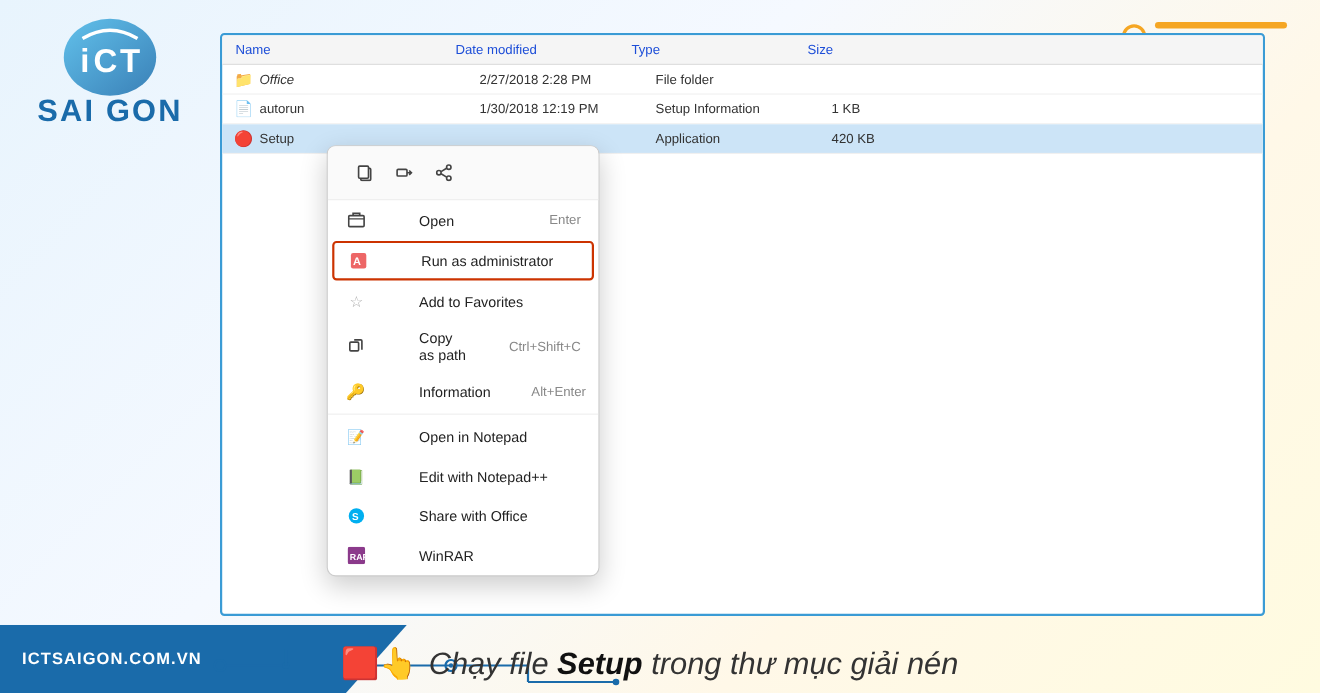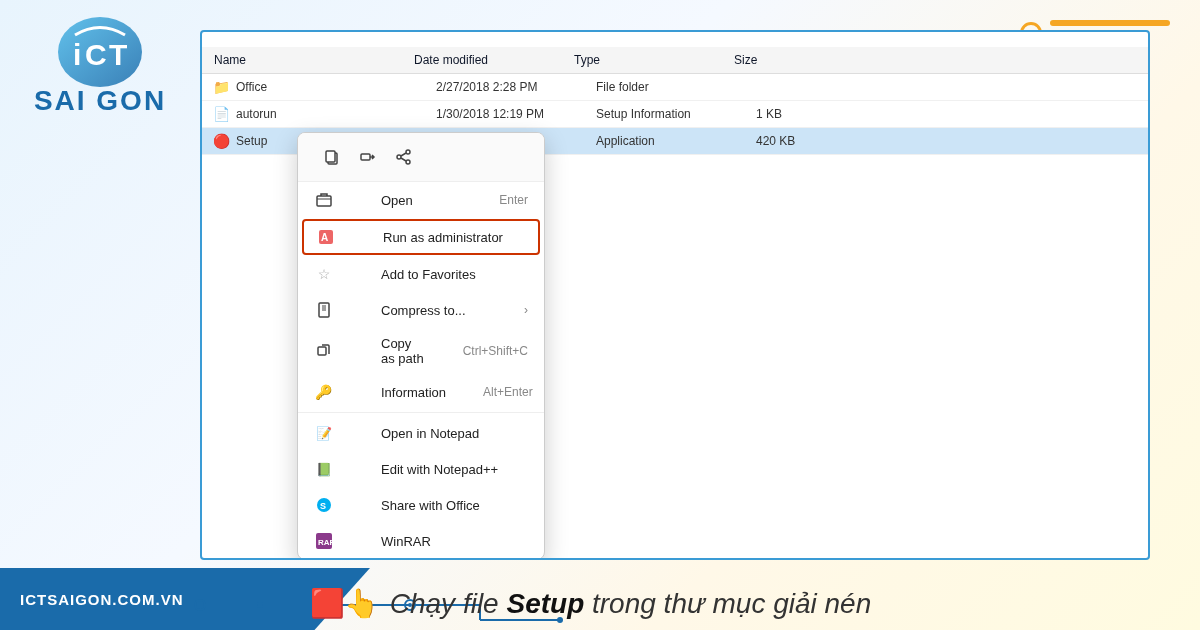--- a/index.html
+++ b/index.html
@@ -115,8 +115,7 @@
       border-bottom: 1px solid #ddd;
       padding: 6px 12px;
       font-size: 12px;
-      color: #0f172a;
-      margin-top: 15px;
+      color: #1d4ed8;
     }
 
     .col-name { width: 200px; }

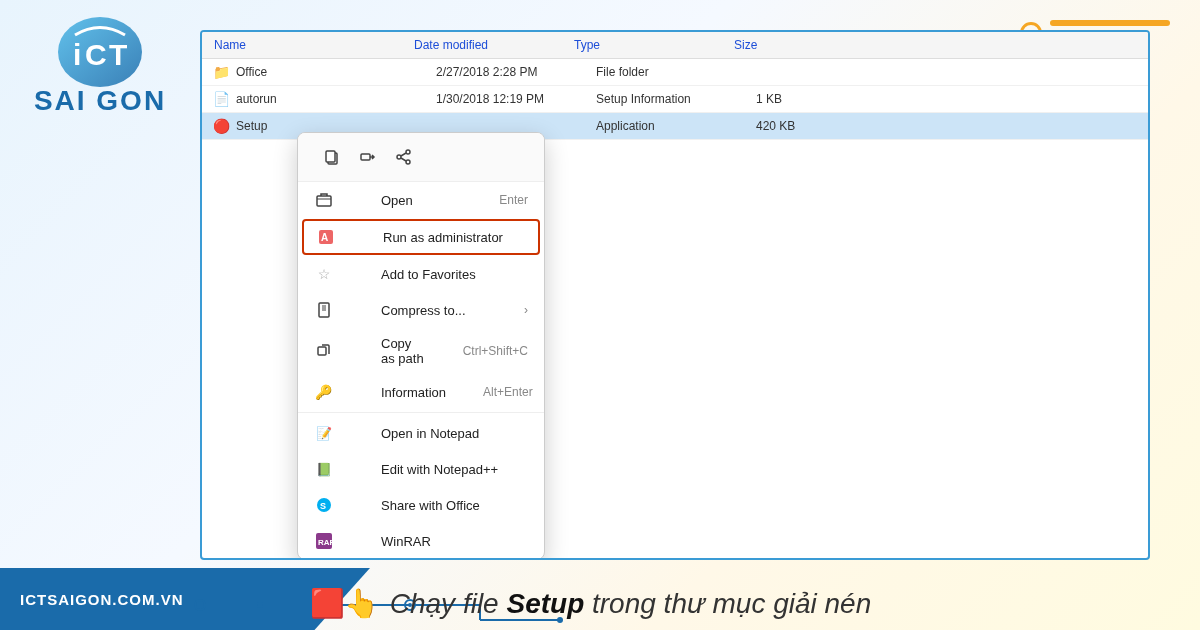--- a/index.html
+++ b/index.html
@@ -340,7 +340,7 @@
 
   <div class="file-row">
     <span class="file-icon folder-icon">📁</span>
-    <span class="col-name" style="padding-left:0;">Office</span>
+    <span class="col-name" style="padding-left:0;font-style:italic;">Office</span>
     <span class="col-date">2/27/2018 2:28 PM</span>
     <span class="col-type">File folder</span>
     <span class="col-size"></span>

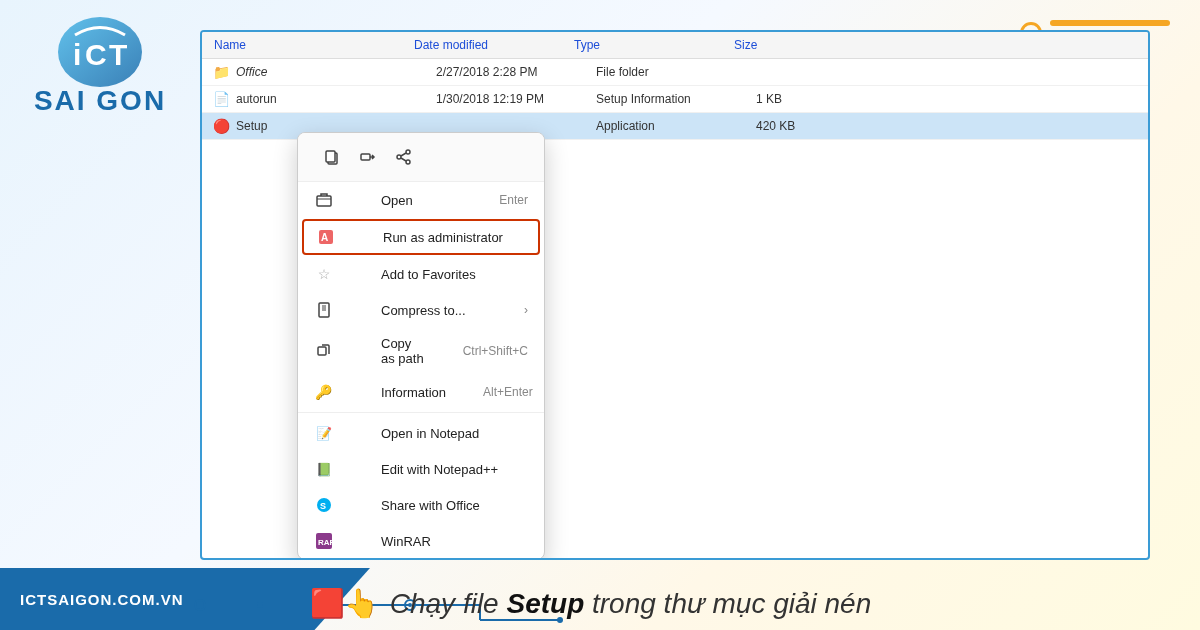--- a/index.html
+++ b/index.html
@@ -414,18 +414,6 @@
       <span class="ctx-item-label">Add to Favorites</span>
     </div>
 
-    <div class="ctx-item">
-      <span class="ctx-item-icon">
-        <svg width="16" height="16" viewBox="0 0 16 16" fill="none">
-            <rect x="3" y="1" width="10" height="14" rx="1" stroke="#444" stroke-width="1.5"></rect>
-            <line x1="6" y1="4" x2="10" y2="4" stroke="#444" stroke-width="1"></line>
-            <line x1="6" y1="6" x2="10" y2="6" stroke="#444" stroke-width="1"></line>
-            <line x1="6" y1="8" x2="10" y2="8" stroke="#444" stroke-width="1"></line>
-          </svg>
-      </span>
-      <span class="ctx-item-label">Compress to...</span>
-      <span class="ctx-arrow">›</span>
-    </div>
 
     <div class="ctx-item">
       <span class="ctx-item-icon">

